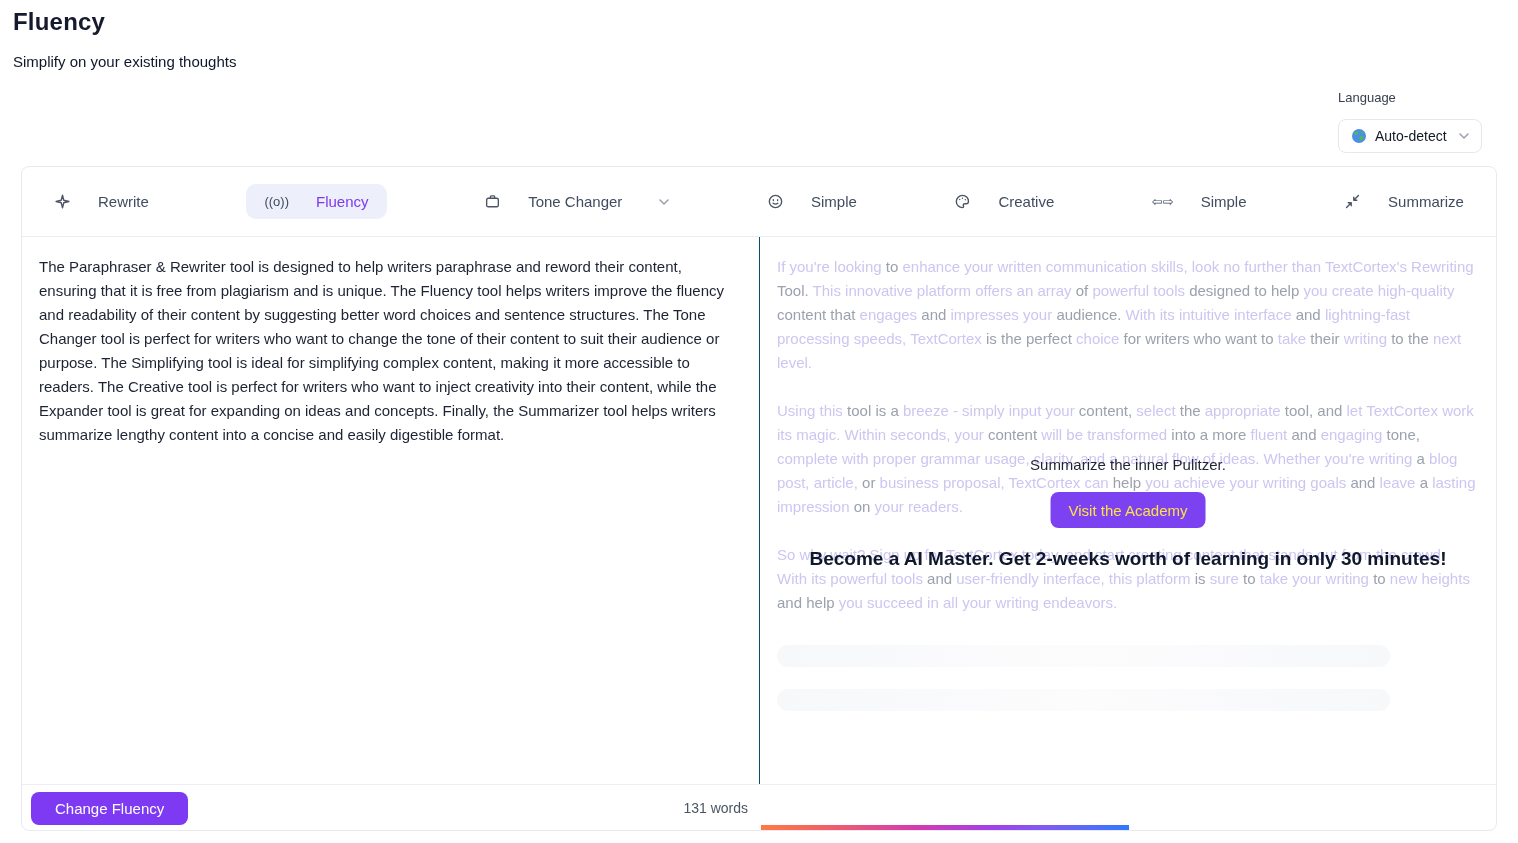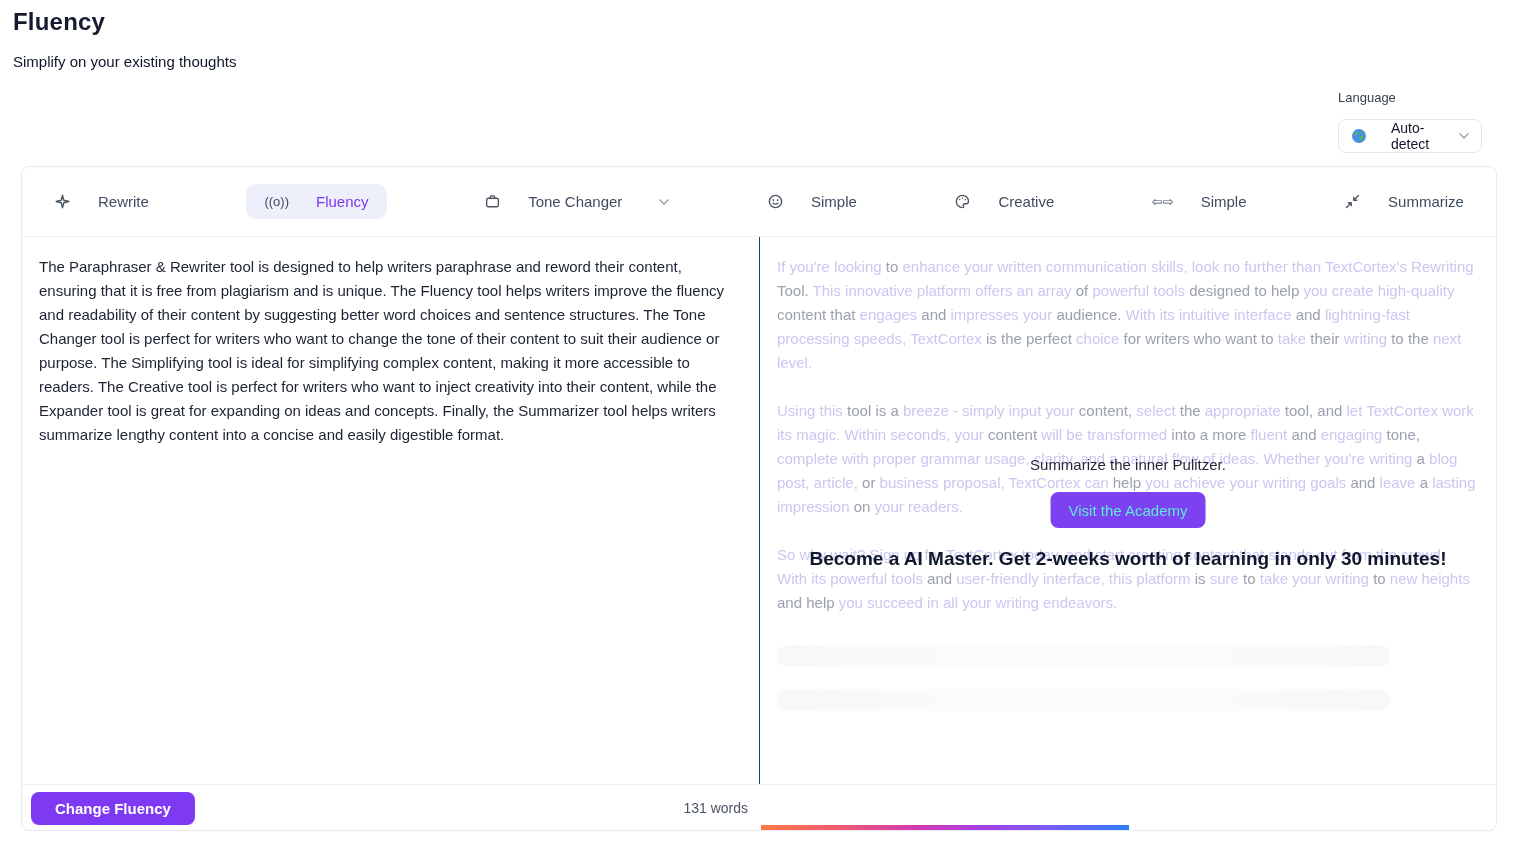--- a/index.html
+++ b/index.html
@@ -14,7 +14,7 @@
   
   .lang { position:absolute; right:36px; top:90px; width:144px; }
   .lang .lbl { font-size:13px; color:#374151; margin-bottom:14px; }
-  .lang .sel { display:flex; align-items:center; gap:24px; height:34px; padding:0 12px;
+  .lang .sel { display:flex; align-items:center; gap:8px; height:34px; padding:0 12px;
                border:1px solid #e5e7eb; border-radius:8px; background:#fff; cursor:pointer; }
   .lang .sel .txt { font-size:14px; color:#111827; flex:1; }
   .chev { width:10px; height:6px; }

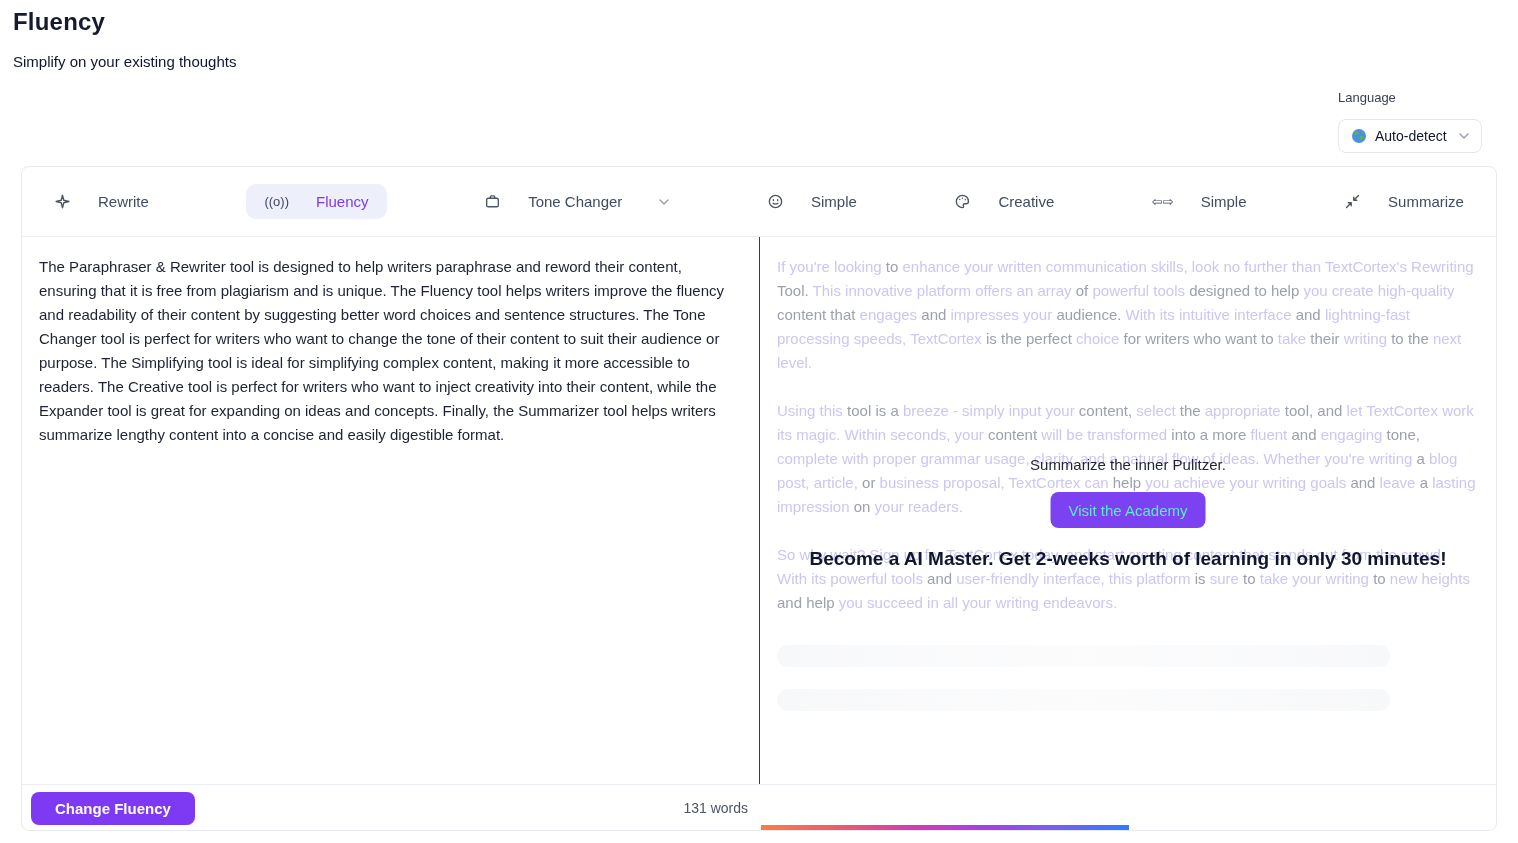--- a/index.html
+++ b/index.html
@@ -48,7 +48,7 @@
   .ov-line1 { position:absolute; top:216px; left:0; width:100%; text-align:center;
               font-size:15px; font-weight:500; color:#1f2533; z-index:3; }
   .academy-btn { position:absolute; top:255px; left:50%; transform:translateX(-50%);
-                 background:#7c42f2; color:#5eead4; border:none; border-radius:8px;
+                 background:#7c42f2; color:#fde047; border:none; border-radius:8px;
                  font-family:"Liberation Sans", sans-serif; font-size:15px; font-weight:500;
                  padding:0 18px; height:36px; cursor:pointer; z-index:3; white-space:nowrap; }
   .ov-line2 { position:absolute; top:310px; left:0; width:100%; text-align:center;

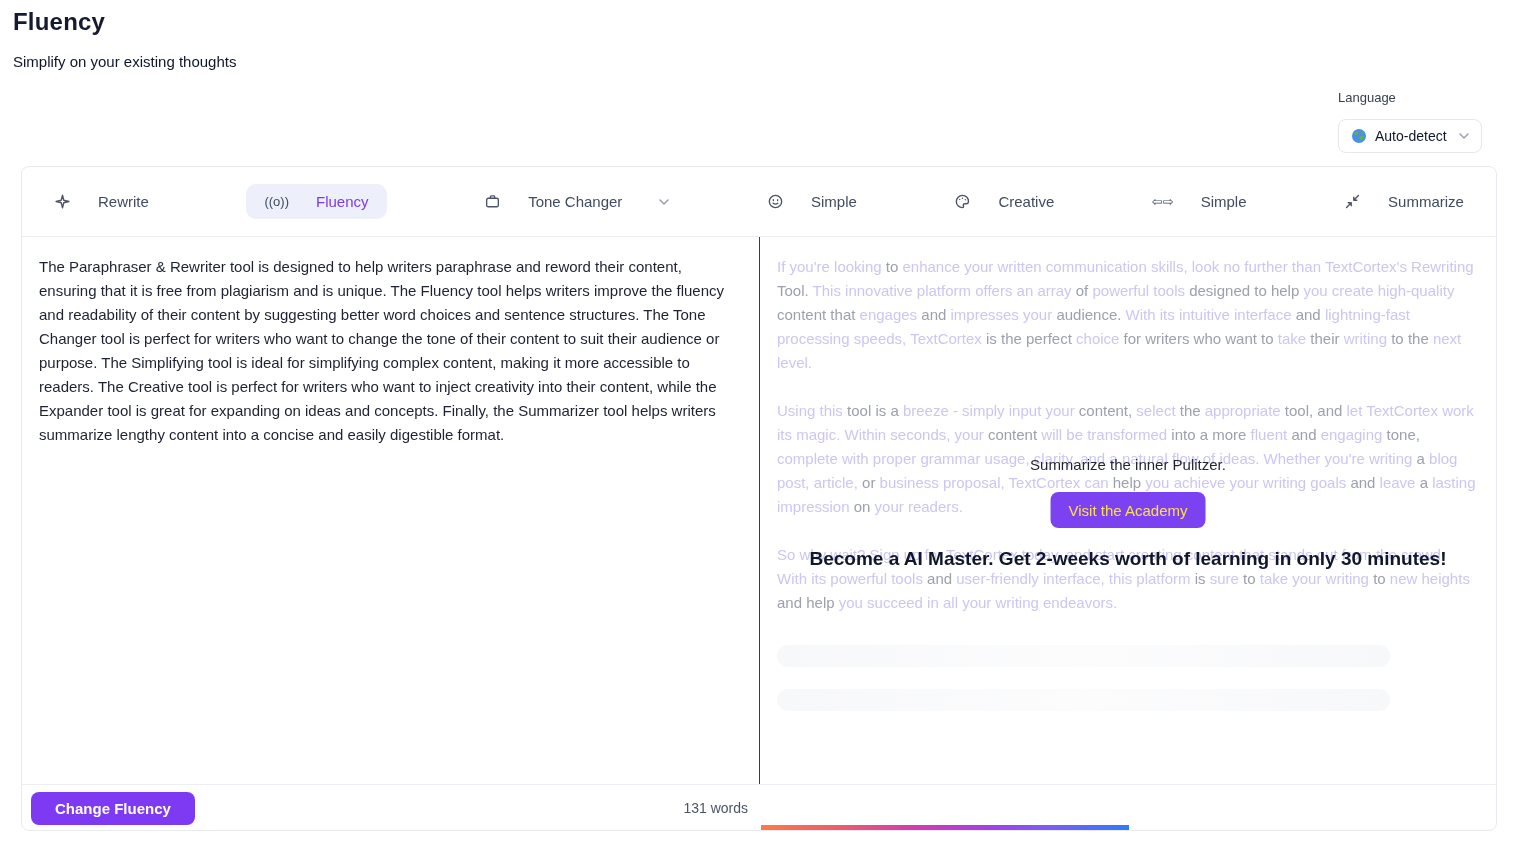--- a/index.html
+++ b/index.html
@@ -64,7 +64,7 @@
   .f-half { position:relative; width:50%; display:flex; align-items:center; }
   .change-btn { margin-left:9px; height:33px; padding:0 24px; background:#7d3af2; color:#fff;
                 border:none; border-radius:8px; font-family:"Liberation Sans", sans-serif;
-                font-size:15px; font-weight:700; cursor:pointer; }
+                font-size:15px; font-weight:400; cursor:pointer; }
   .words { position:absolute; right:11px; font-size:14px; color:#4b5563; }
   .status { width:100%; text-align:center; font-size:15px; color:#6b7280; }
 

